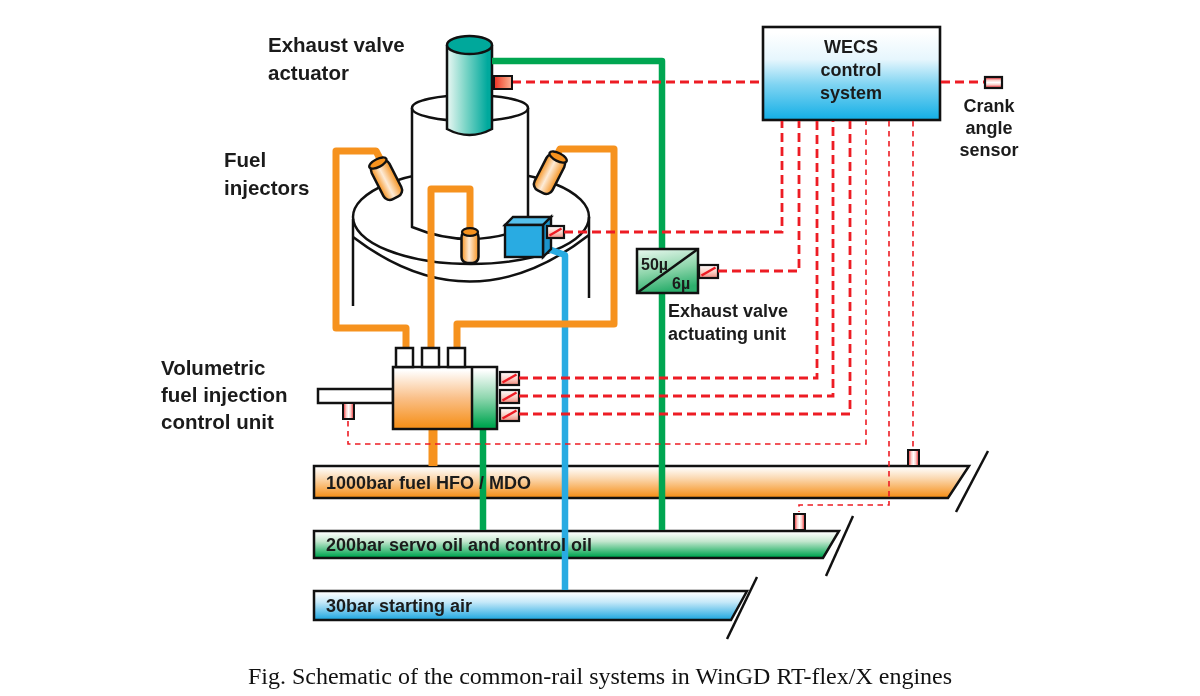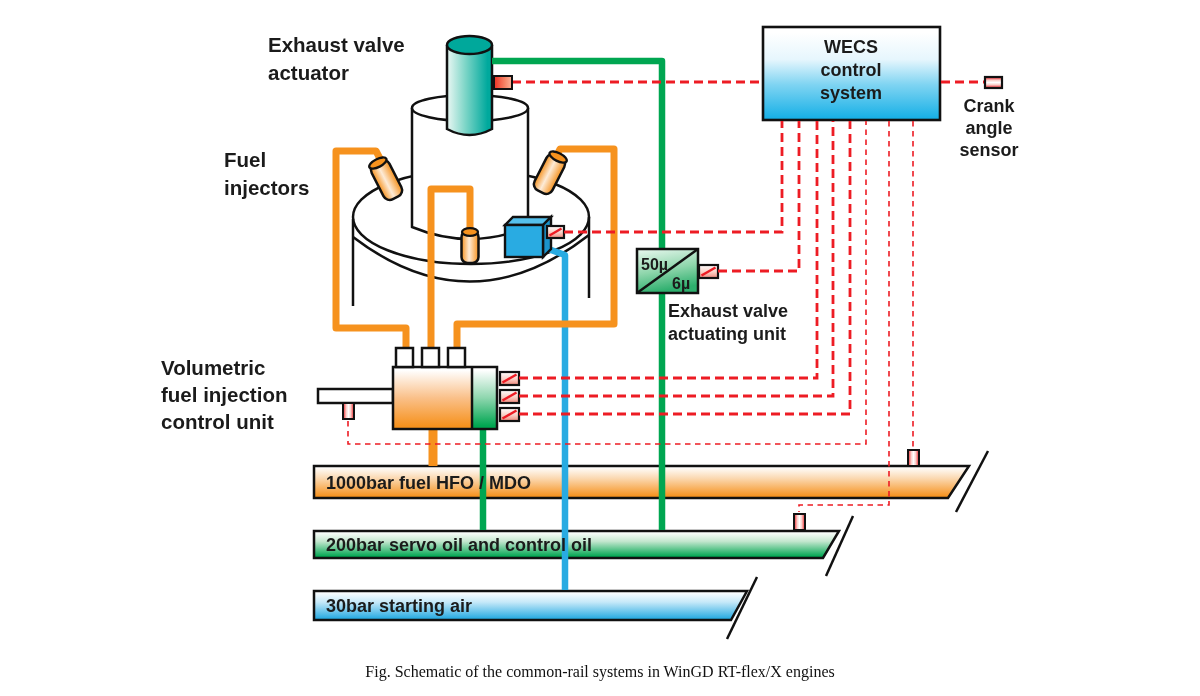--- a/index.html
+++ b/index.html
@@ -11,7 +11,7 @@
   .sz18{font-size:18px;}
   .sz16{font-size:16px;}
   #caption{position:absolute;left:0;top:663px;width:1200px;text-align:center;
-           font-family:"Liberation Serif",serif;font-size:16px;color:#111;}
+           font-family:"Liberation Serif",serif;font-size:24px;color:#111;}
 </style>
 </head>
 <body>

